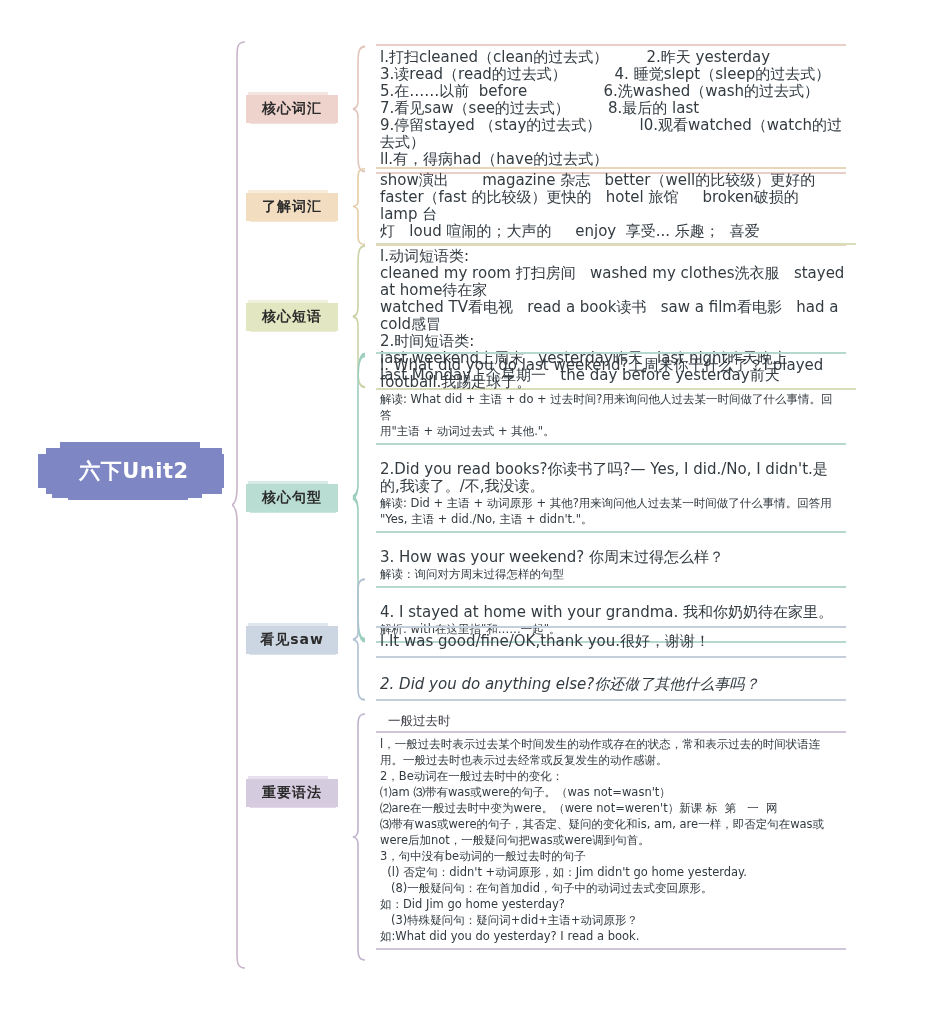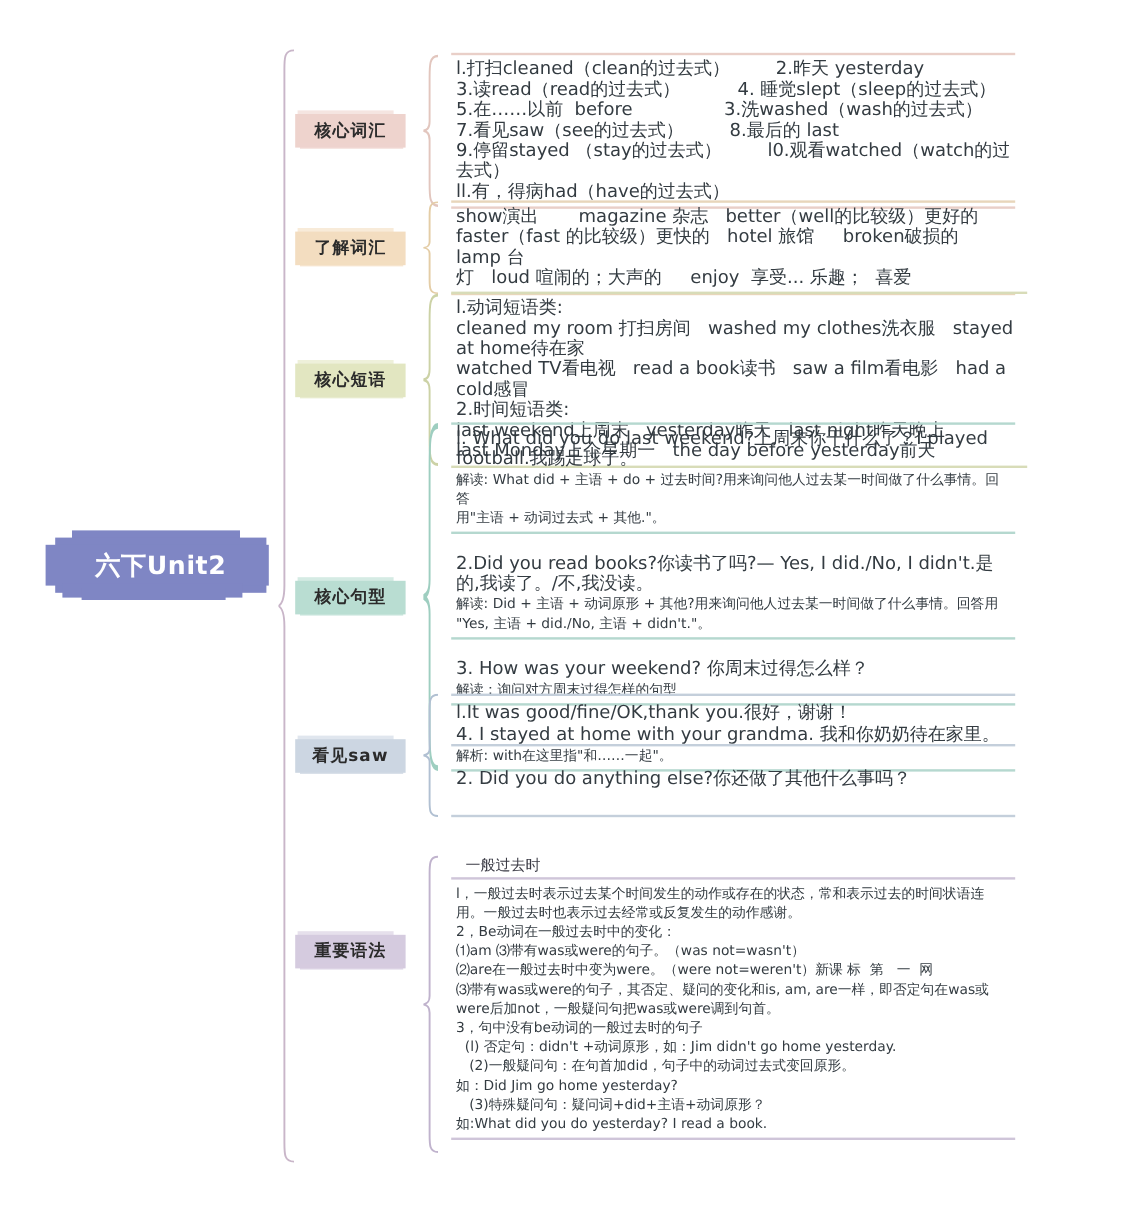--- a/index.html
+++ b/index.html
@@ -177,7 +177,7 @@
       <div class="rule-top"></div>
       <div class="line">l.打扫cleaned（clean的过去式）        2.昨天 yesterday</div>
       <div class="line">3.读read（read的过去式）          4. 睡觉slept（sleep的过去式）</div>
-      <div class="line">5.在……以前  before                3.洗washed（wash的过去式）</div>
+      <div class="line">5.在……以前  before                6.洗washed（wash的过去式）</div>
       <div class="line">7.看见saw（see的过去式）        8.最后的 last</div>
       <div class="line">9.停留stayed （stay的过去式）        l0.观看watched（watch的过去式）</div>
       <div class="line">ll.有，得病had（have的过去式）</div>

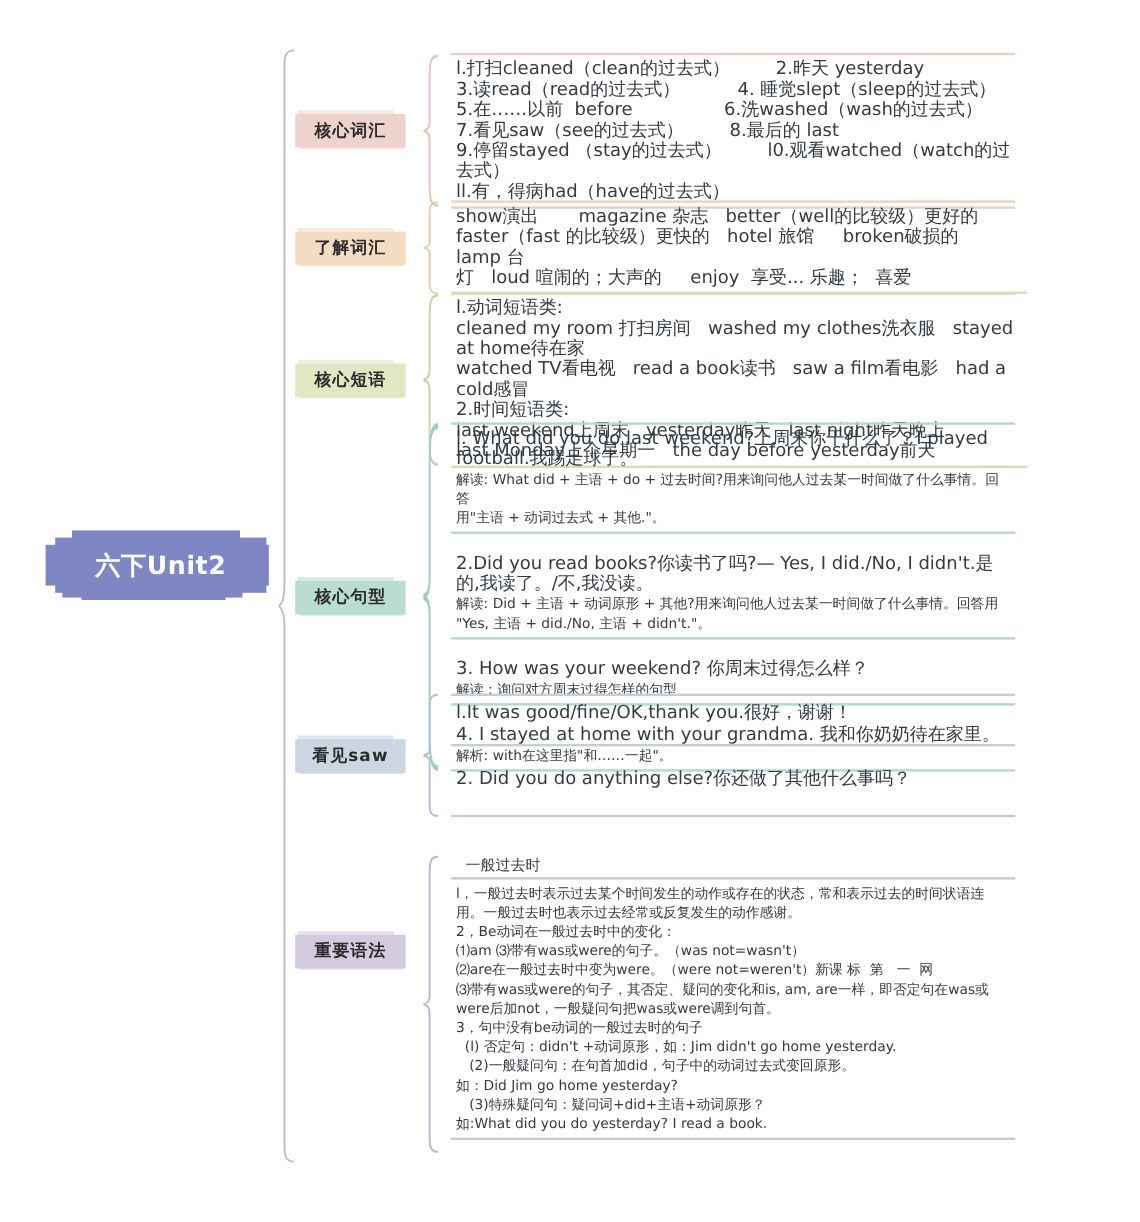--- a/index.html
+++ b/index.html
@@ -287,7 +287,7 @@
     </svg>
   </div>
   <div class="content stack">
-    <div class="card" style="padding-top:7px;padding-bottom:20px;">
+    <div class="card" style="padding-top:7px;padding-bottom:8px;margin-top:48px;">
       <div class="rule-top"></div>
       <div class="line">l.It was good/fine/OK,thank you.很好，谢谢！</div>
       <div class="rule-bottom"></div>

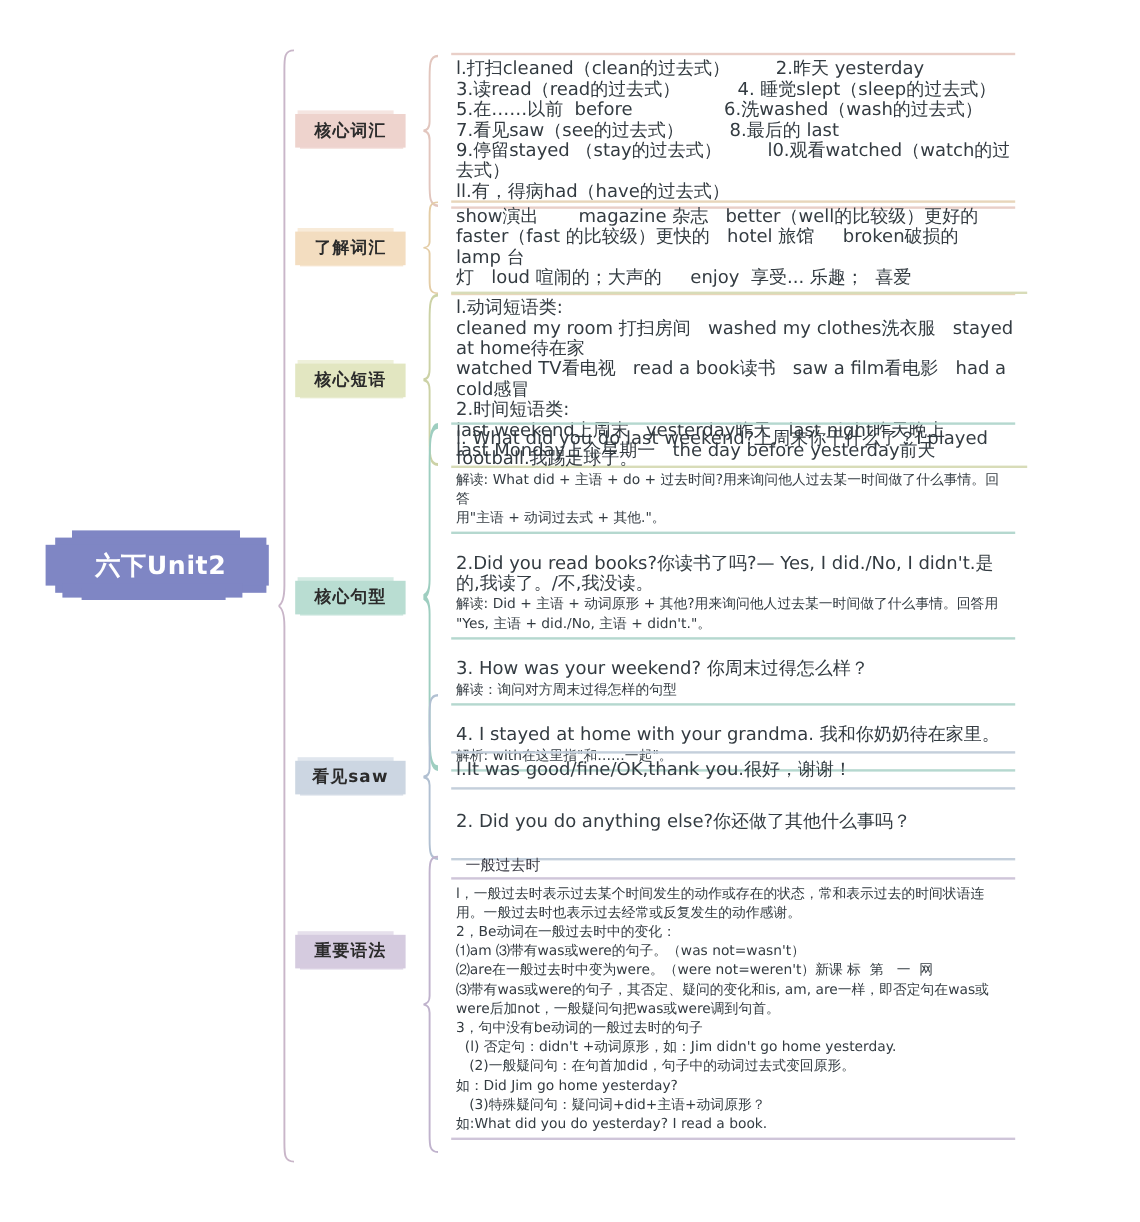--- a/index.html
+++ b/index.html
@@ -292,7 +292,7 @@
       <div class="line">l.It was good/fine/OK,thank you.很好，谢谢！</div>
       <div class="rule-bottom"></div>
     </div>
-    <div class="card" style="padding-top:7px;padding-bottom:24px;">
+    <div class="card" style="padding-top:7px;padding-bottom:8px;font-style:italic;">
       <div class="line">2. Did you do anything else?你还做了其他什么事吗？</div>
       <div class="rule-bottom"></div>
     </div>

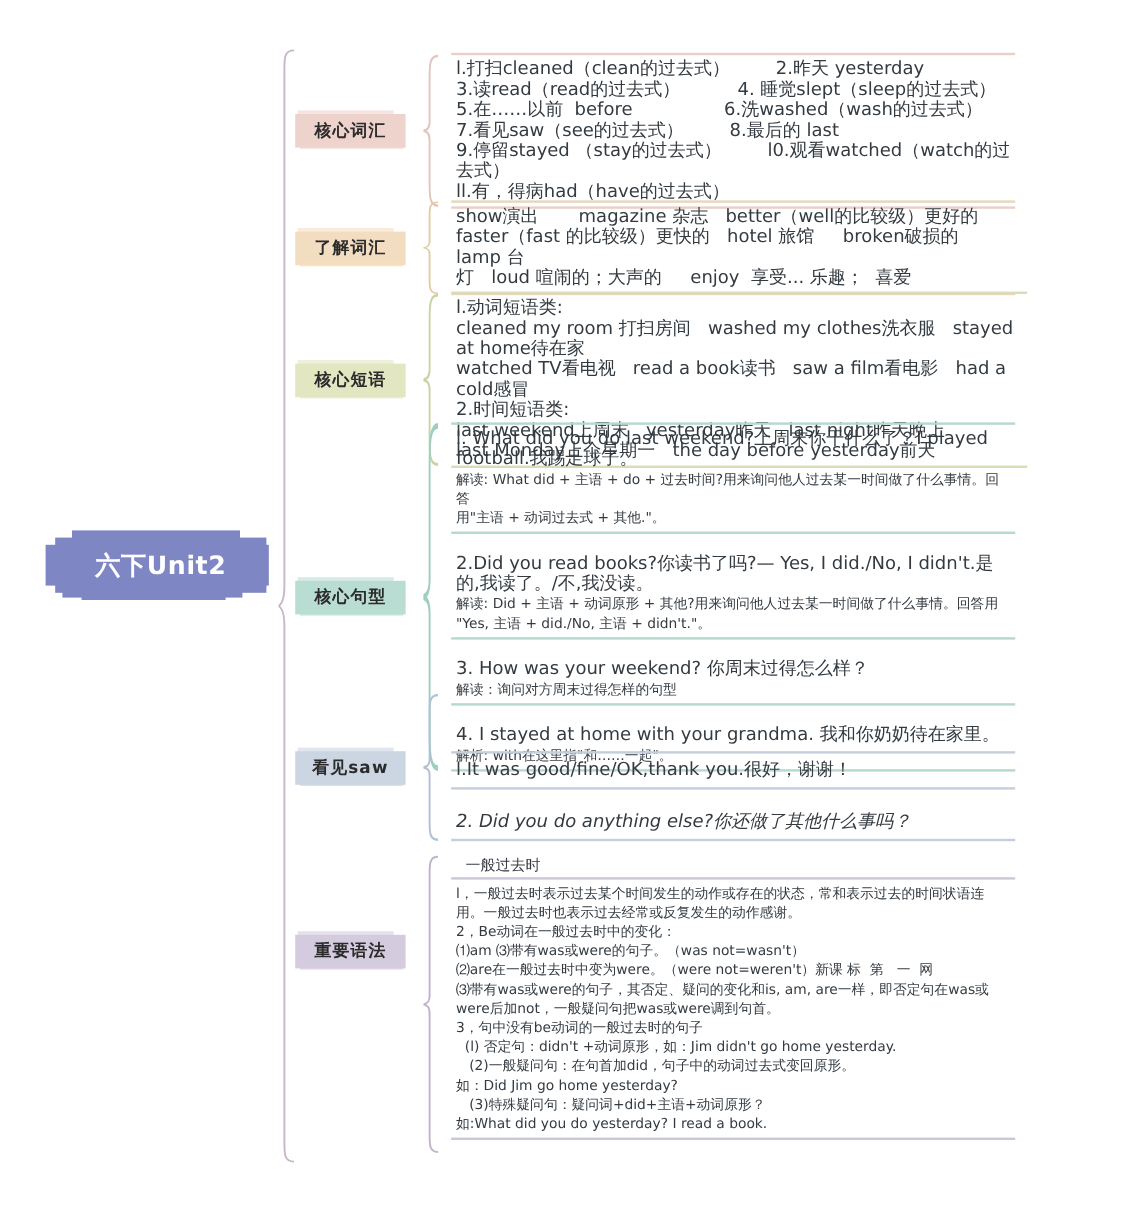--- a/index.html
+++ b/index.html
@@ -324,7 +324,7 @@
       <div class="line small">were后加not，一般疑问句把was或were调到句首。</div>
       <div class="line small">3，句中没有be动词的一般过去时的句子</div>
       <div class="line small">  (l) 否定句：didn't +动词原形，如：Jim didn't go home yesterday.</div>
-      <div class="line small">   (2)一般疑问句：在句首加did，句子中的动词过去式变回原形。</div>
+      <div class="line small">   (8)一般疑问句：在句首加did，句子中的动词过去式变回原形。</div>
       <div class="line small">如：Did Jim go home yesterday?</div>
       <div class="line small">   (3)特殊疑问句：疑问词+did+主语+动词原形？</div>
       <div class="line small">如:What did you do yesterday? I read a book.</div>

